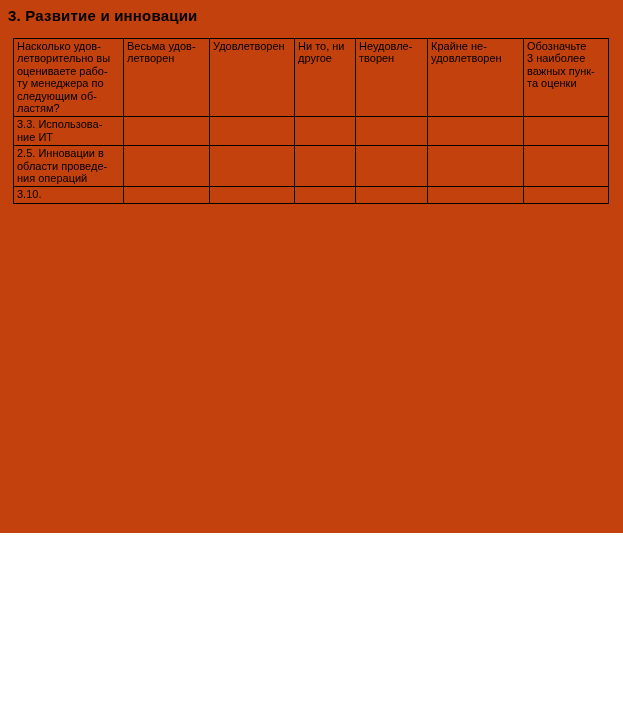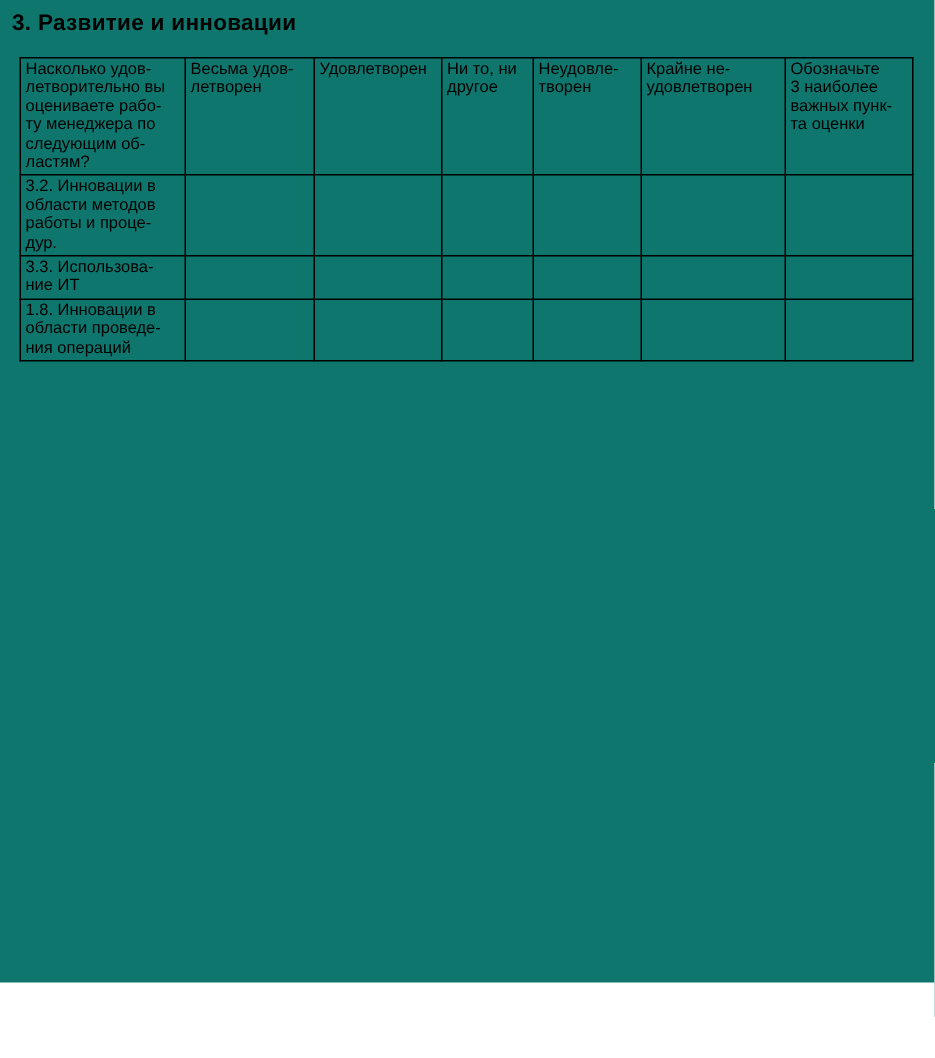--- a/index.html
+++ b/index.html
@@ -12,8 +12,8 @@
   }
   .page {
     width: 623px;
-    height: 655px;
-    background: #0f766e;
+    height: 533px;
+    background: #c2410c;
     position: relative;
     padding-left: 28px;
   }

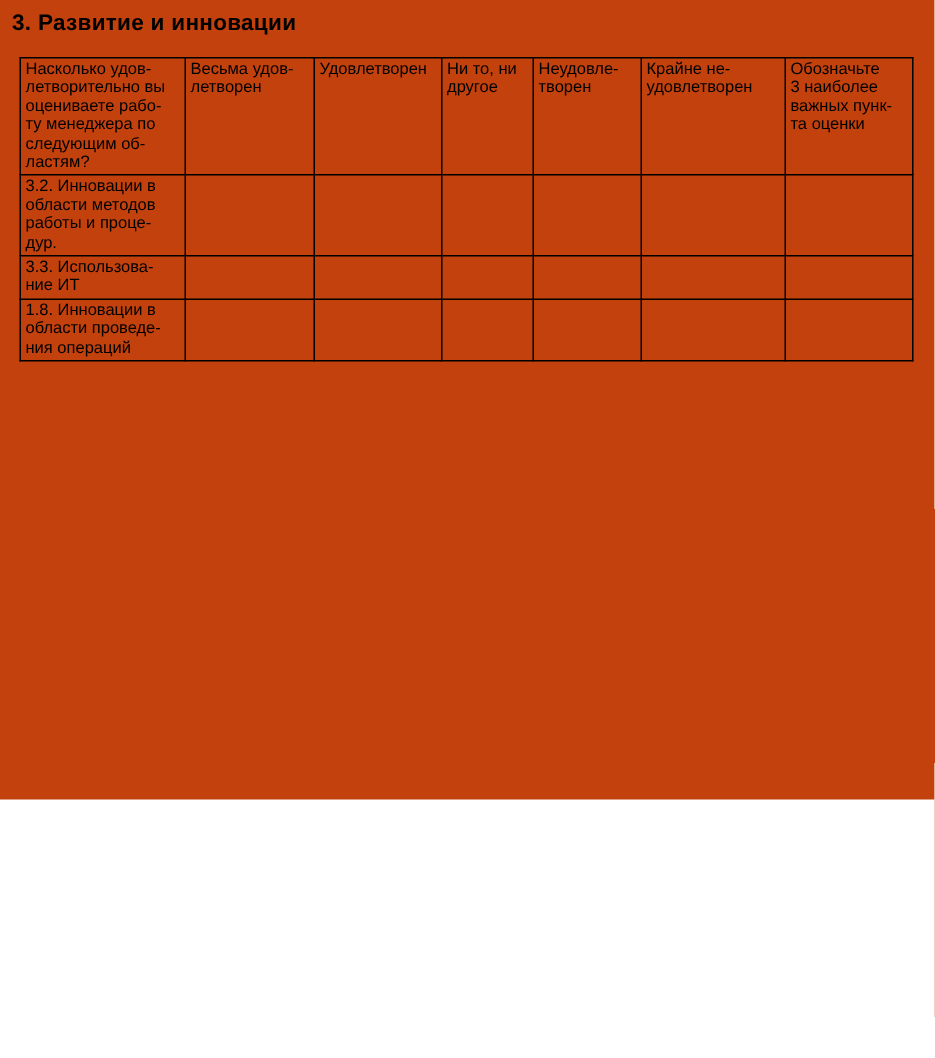--- a/index.html
+++ b/index.html
@@ -97,18 +97,6 @@
     </thead>
     <tbody>
       <tr>
-        <td>3.2. Инновации в
-области методов
-работы и проце-
-дур.</td>
-        <td class="answer-cell"></td>
-        <td class="answer-cell"></td>
-        <td class="answer-cell"></td>
-        <td class="answer-cell"></td>
-        <td class="answer-cell"></td>
-        <td class="answer-cell"></td>
-      </tr>
-      <tr>
         <td>3.3. Использова-
 ние ИТ</td>
         <td class="answer-cell"></td>

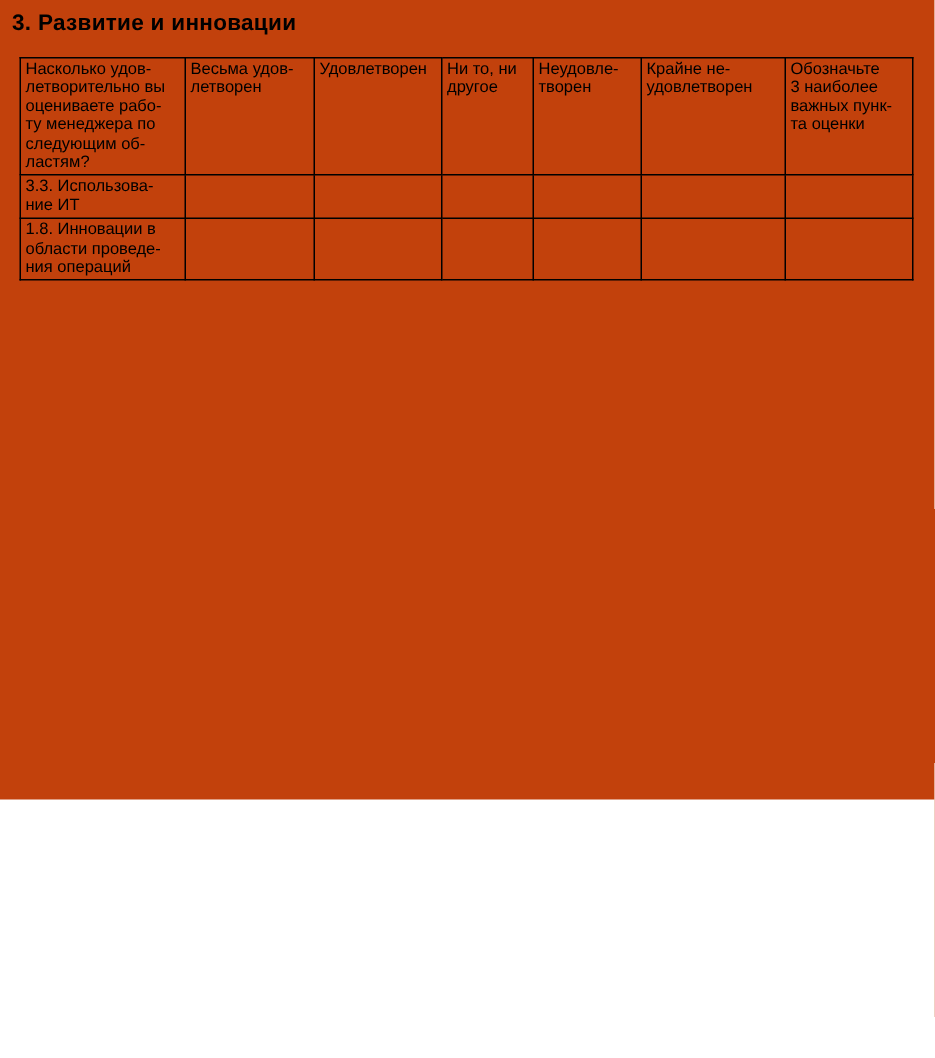--- a/index.html
+++ b/index.html
@@ -107,7 +107,7 @@
         <td class="answer-cell"></td>
       </tr>
       <tr>
-        <td>1.8. Инновации в
+        <td>2.5. Инновации в
 области проведе-
 ния операций</td>
         <td class="answer-cell"></td>

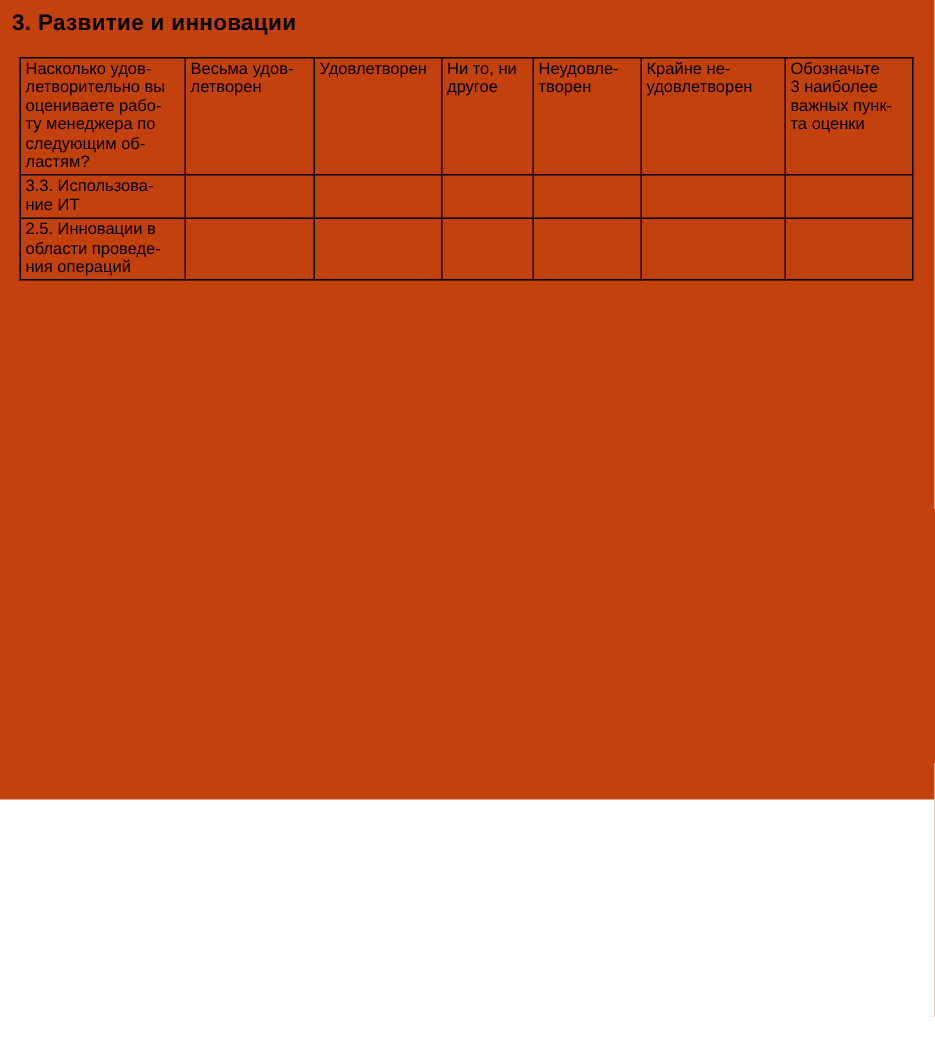--- a/index.html
+++ b/index.html
@@ -117,6 +117,15 @@
         <td class="answer-cell"></td>
         <td class="answer-cell"></td>
       </tr>
+      <tr>
+        <td>3.10.</td>
+        <td class="answer-cell"></td>
+        <td class="answer-cell"></td>
+        <td class="answer-cell"></td>
+        <td class="answer-cell"></td>
+        <td class="answer-cell"></td>
+        <td class="answer-cell"></td>
+      </tr>
     </tbody>
   </table>
 

